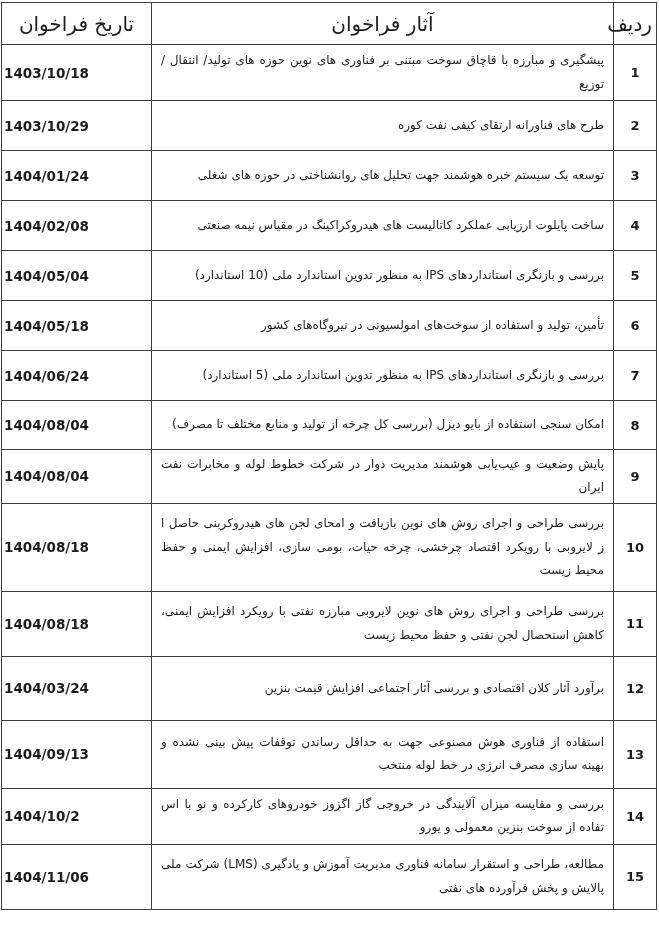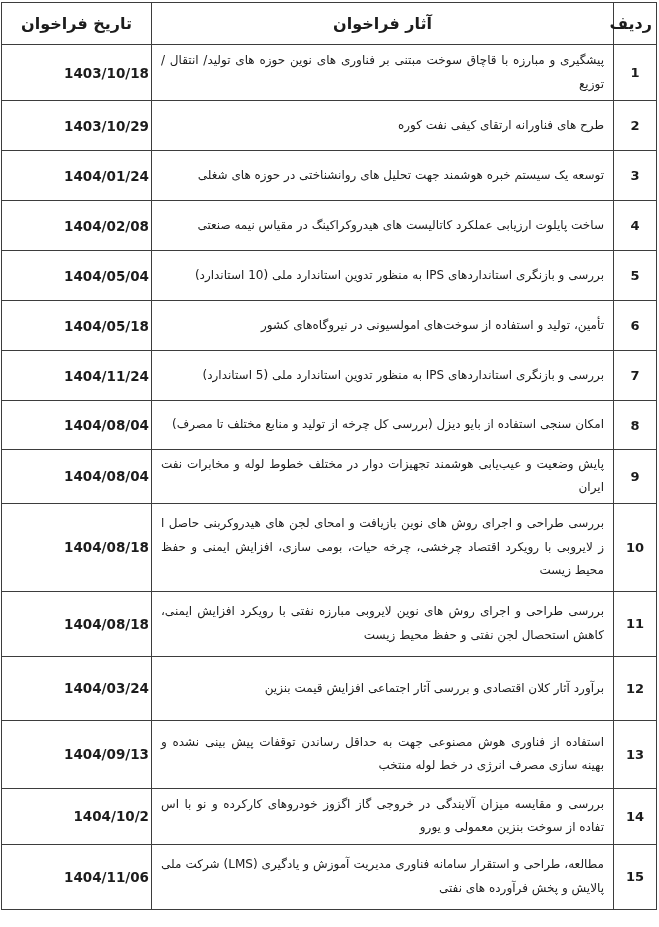--- a/index.html
+++ b/index.html
@@ -38,8 +38,8 @@
 
   thead tr { height: 42px; }
   thead th {
-    font-weight: bold;
-    font-size: 16px;
+    font-weight: normal;
+    font-size: 20px;
     text-align: center;
     padding: 2px 4px;
   }

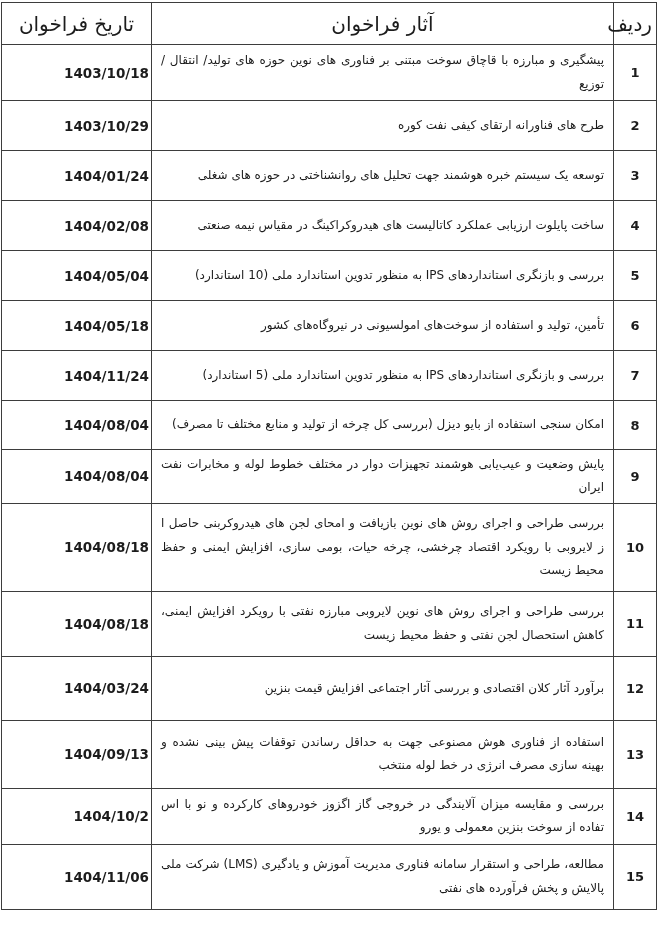--- a/index.html
+++ b/index.html
@@ -56,7 +56,7 @@
     padding: 3px 9px;
   }
   td.date {
-    text-align: right;
+    text-align: left;
     font-weight: bold;
     font-size: 13.5px;
     direction: ltr;

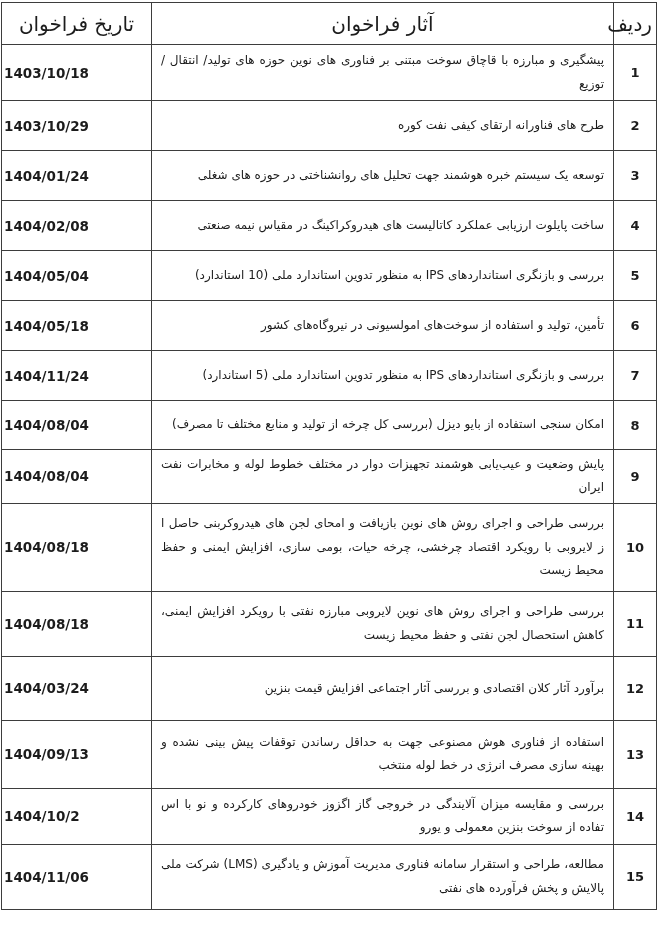--- a/index.html
+++ b/index.html
@@ -115,7 +115,7 @@
         <tr style="height: 50px;">
           <td class="num">7</td>
           <td class="title">بررسی و بازنگری استانداردهای IPS به منظور تدوین استاندارد ملی (5 استاندارد)</td>
-          <td class="date">1404/11/24</td>
+          <td class="date">1404/06/24</td>
         </tr>
         <tr style="height: 49px;">
           <td class="num">8</td>

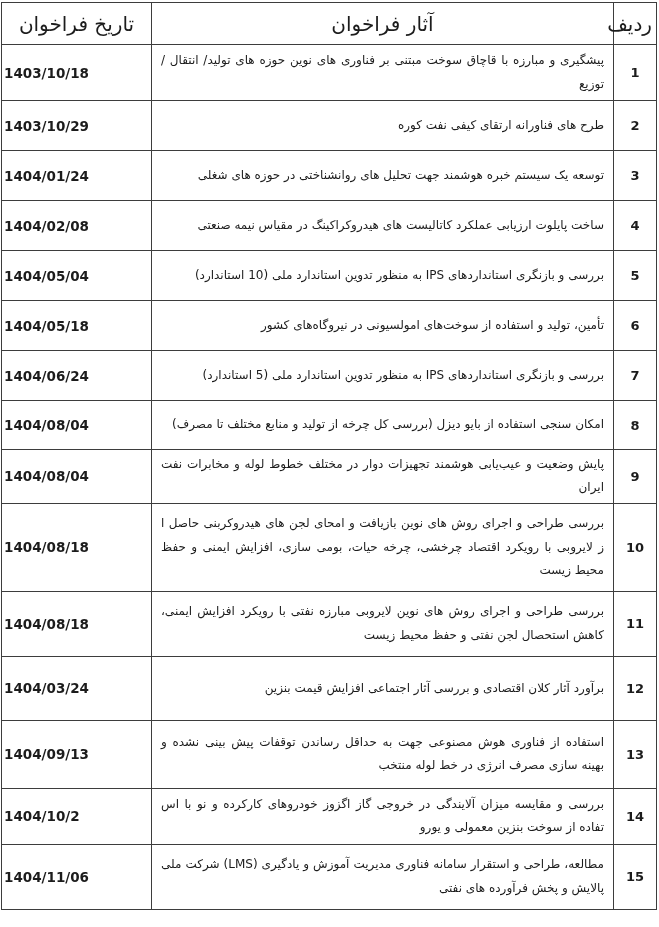--- a/index.html
+++ b/index.html
@@ -124,7 +124,7 @@
         </tr>
         <tr style="height: 50px;">
           <td class="num">9</td>
-          <td class="title">پایش وضعیت و عیب‌یابی هوشمند تجهیزات دوار در مختلف خطوط لوله و مخابرات نفت ایران</td>
+          <td class="title">پایش وضعیت و عیب‌یابی هوشمند مدیریت دوار در شرکت خطوط لوله و مخابرات نفت ایران</td>
           <td class="date">1404/08/04</td>
         </tr>
         <tr style="height: 88px;">

